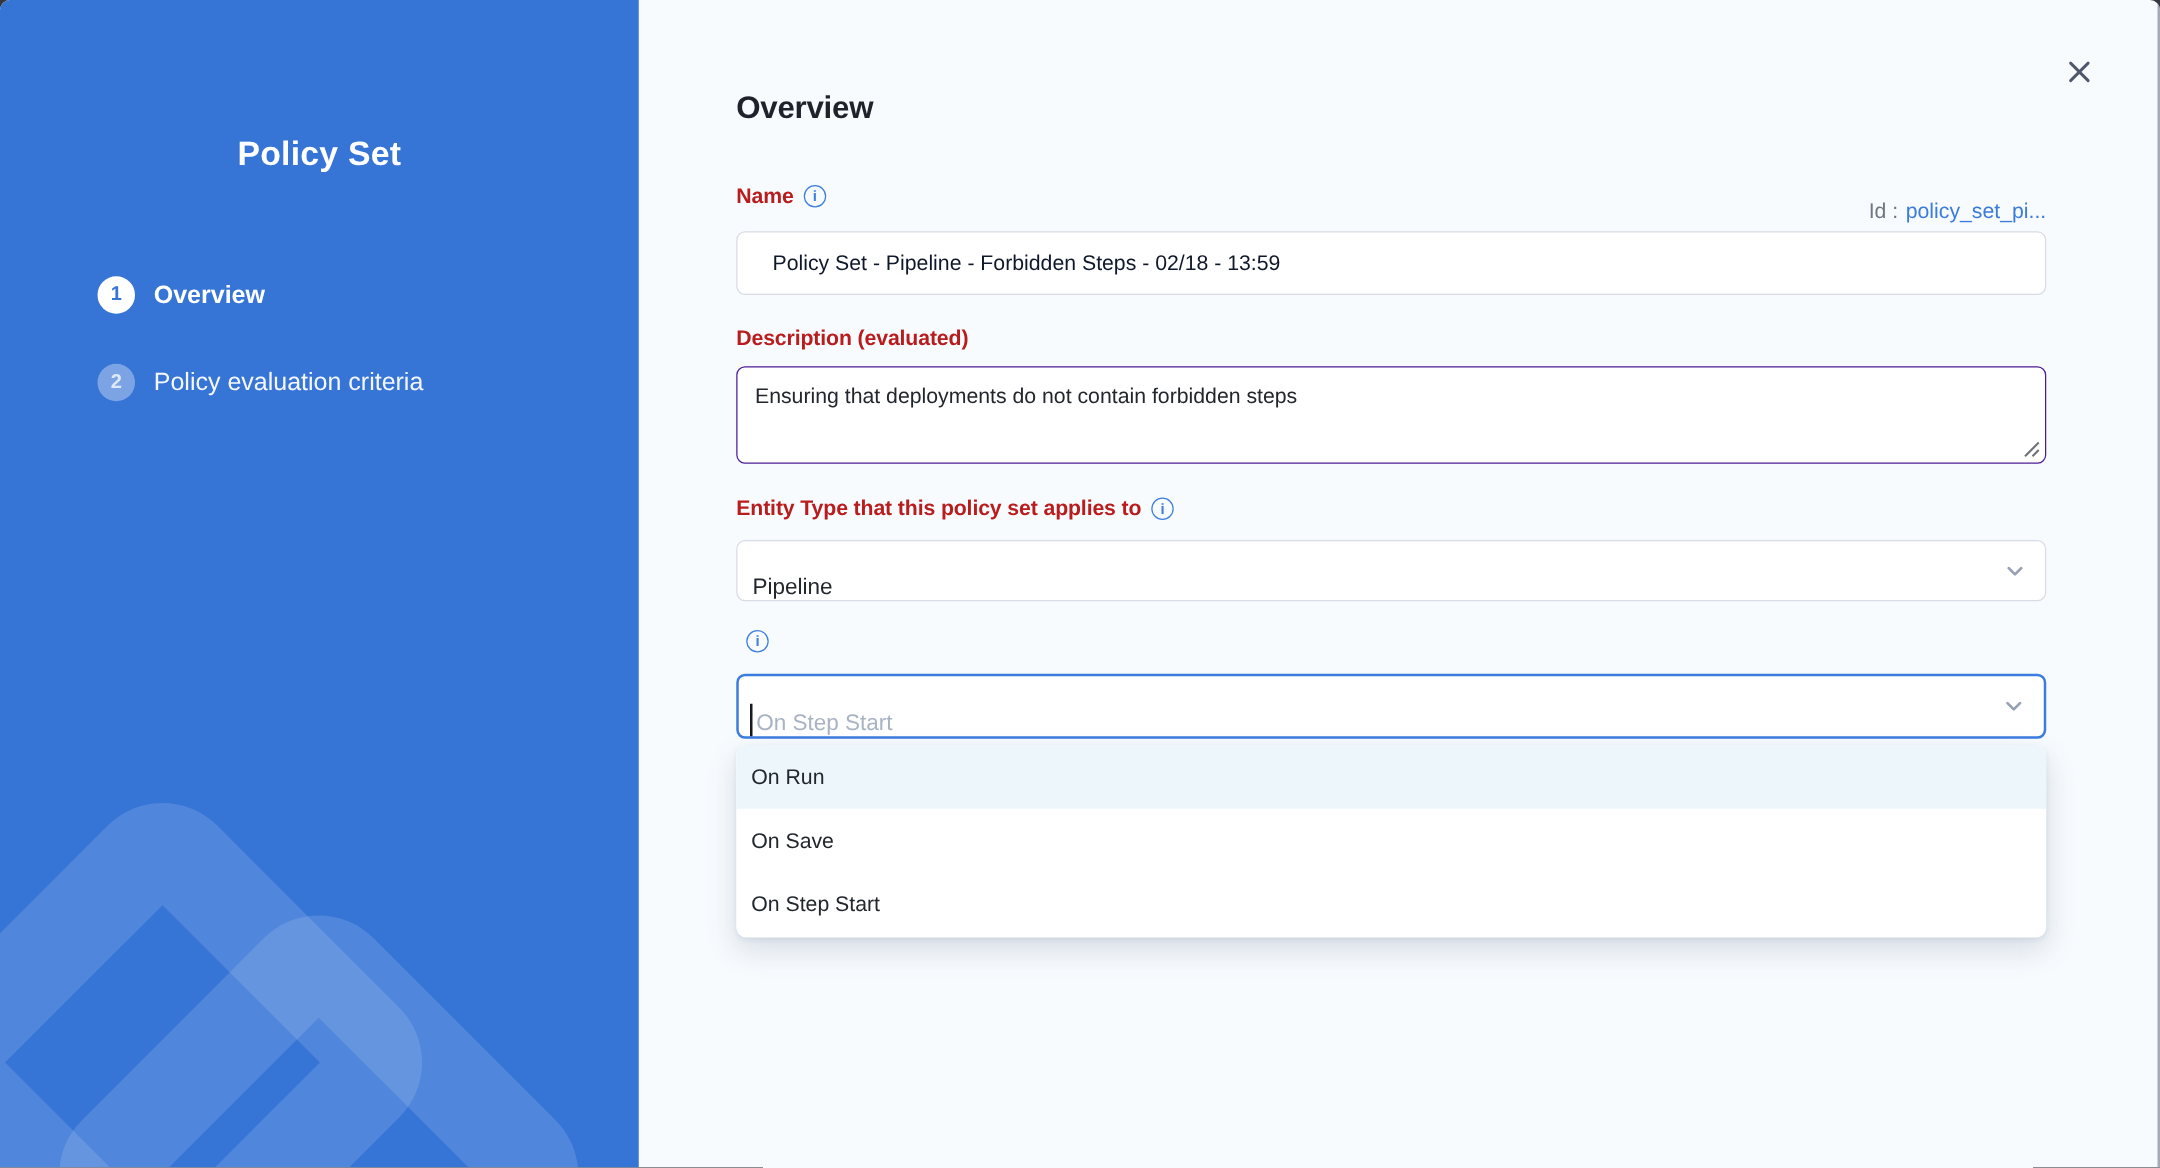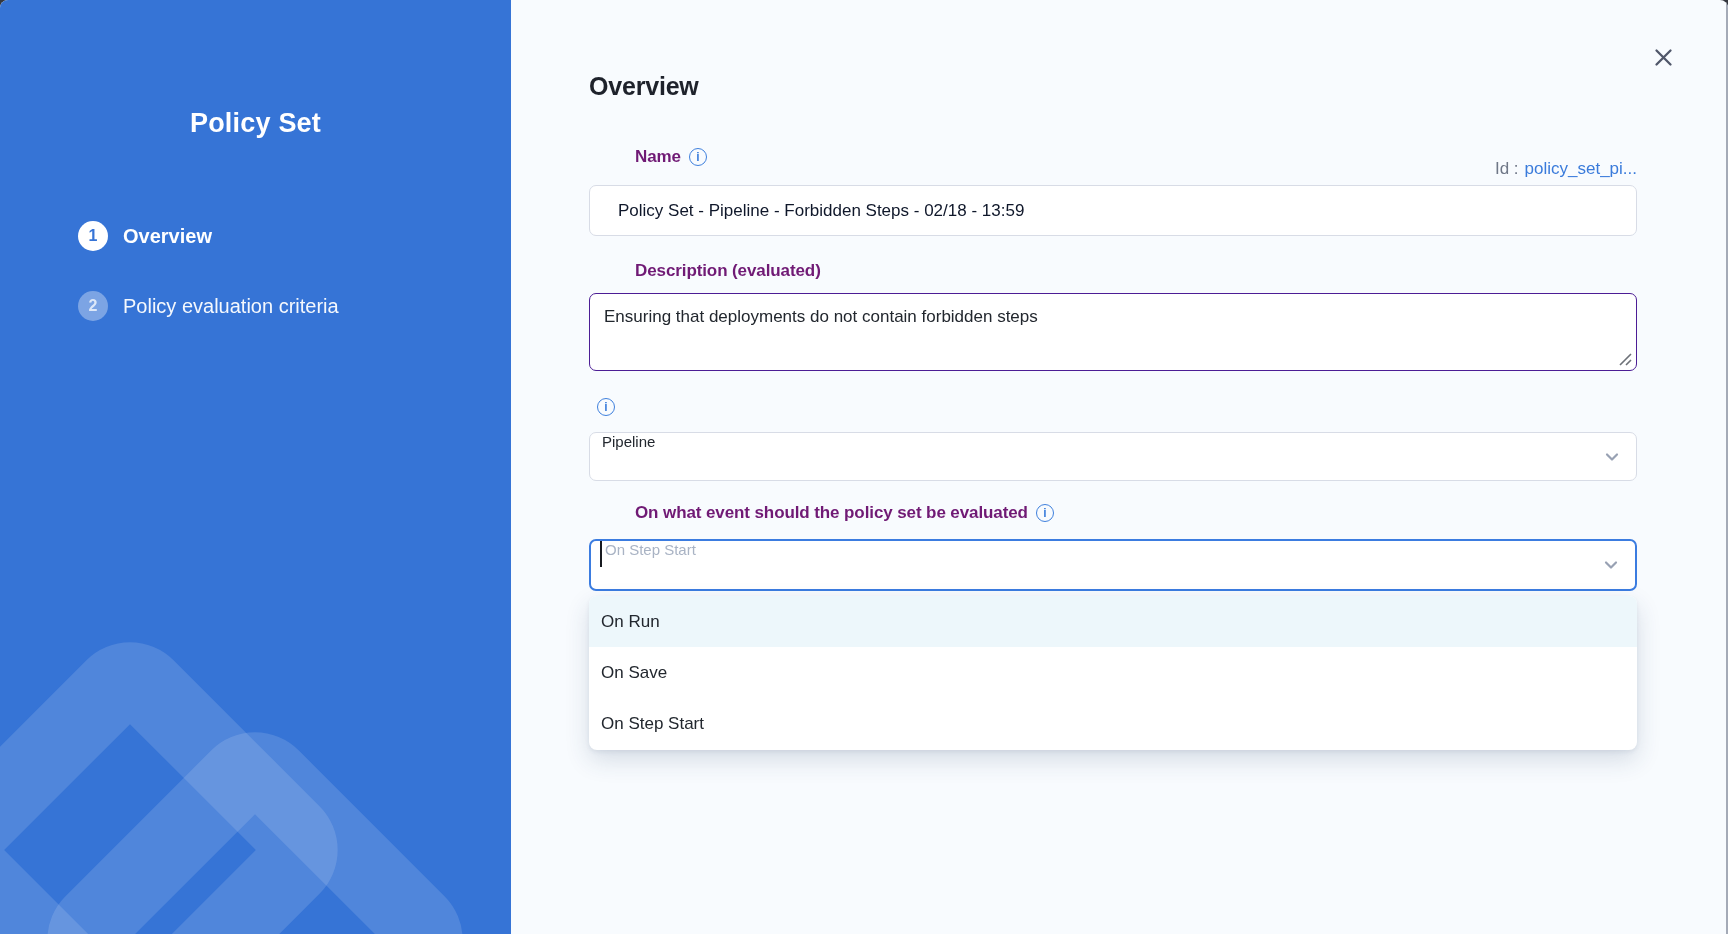--- a/index.html
+++ b/index.html
@@ -35,7 +35,7 @@
         color:#1e222b;letter-spacing:-.2px;}
 
   .row{position:absolute;left:78px;width:1048px;display:flex;align-items:center;}
-  .label-text{font-size:17px;font-weight:600;color:#701a75;letter-spacing:-.1px;white-space:nowrap;margin-left:46px;}
+  .label-text{font-size:17px;font-weight:600;color:#b91c1c;letter-spacing:-.1px;white-space:nowrap;}
   .info-icon{width:18px;height:18px;margin-left:8px;border:1.5px solid #3f80dd;border-radius:50%;
         color:#3f80dd;font-size:12px;font-weight:700;display:inline-flex;align-items:center;
         justify-content:center;line-height:1;cursor:pointer;flex:0 0 18px;}

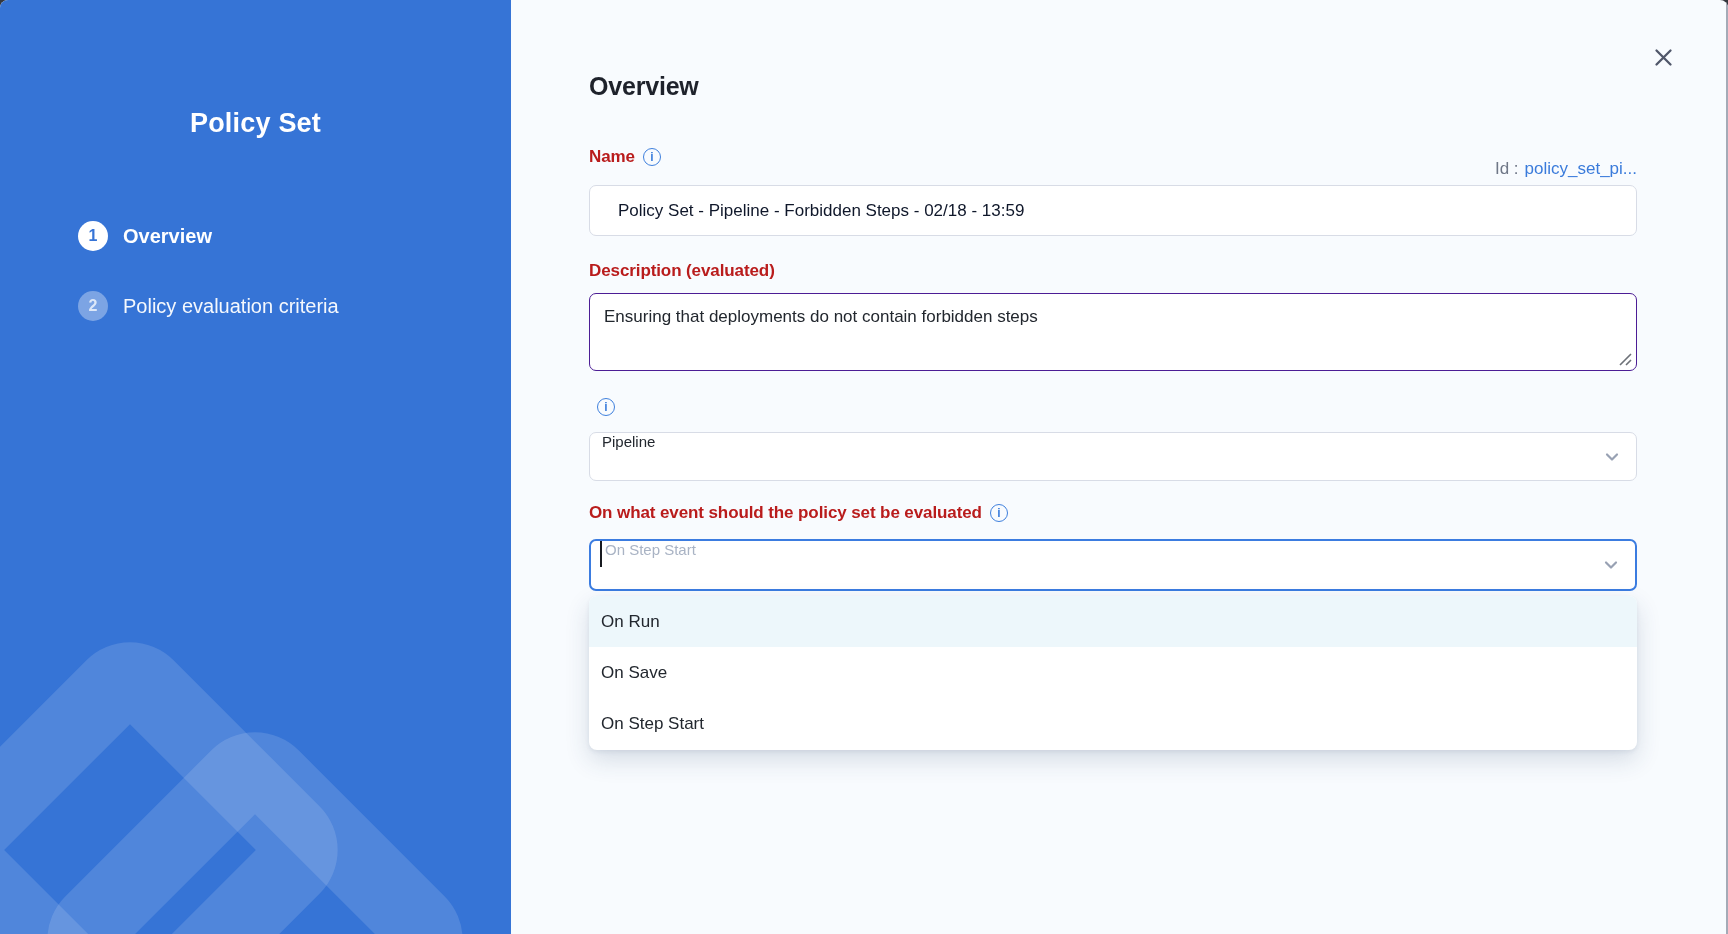--- a/index.html
+++ b/index.html
@@ -133,6 +133,7 @@
     </div>
 
     <div class="row entity-row">
+      <span class="label-text">Entity Type that this policy set applies to</span>
       <span class="info-icon">i</span>
     </div>
     <div class="combo combo-entity" role="combobox">

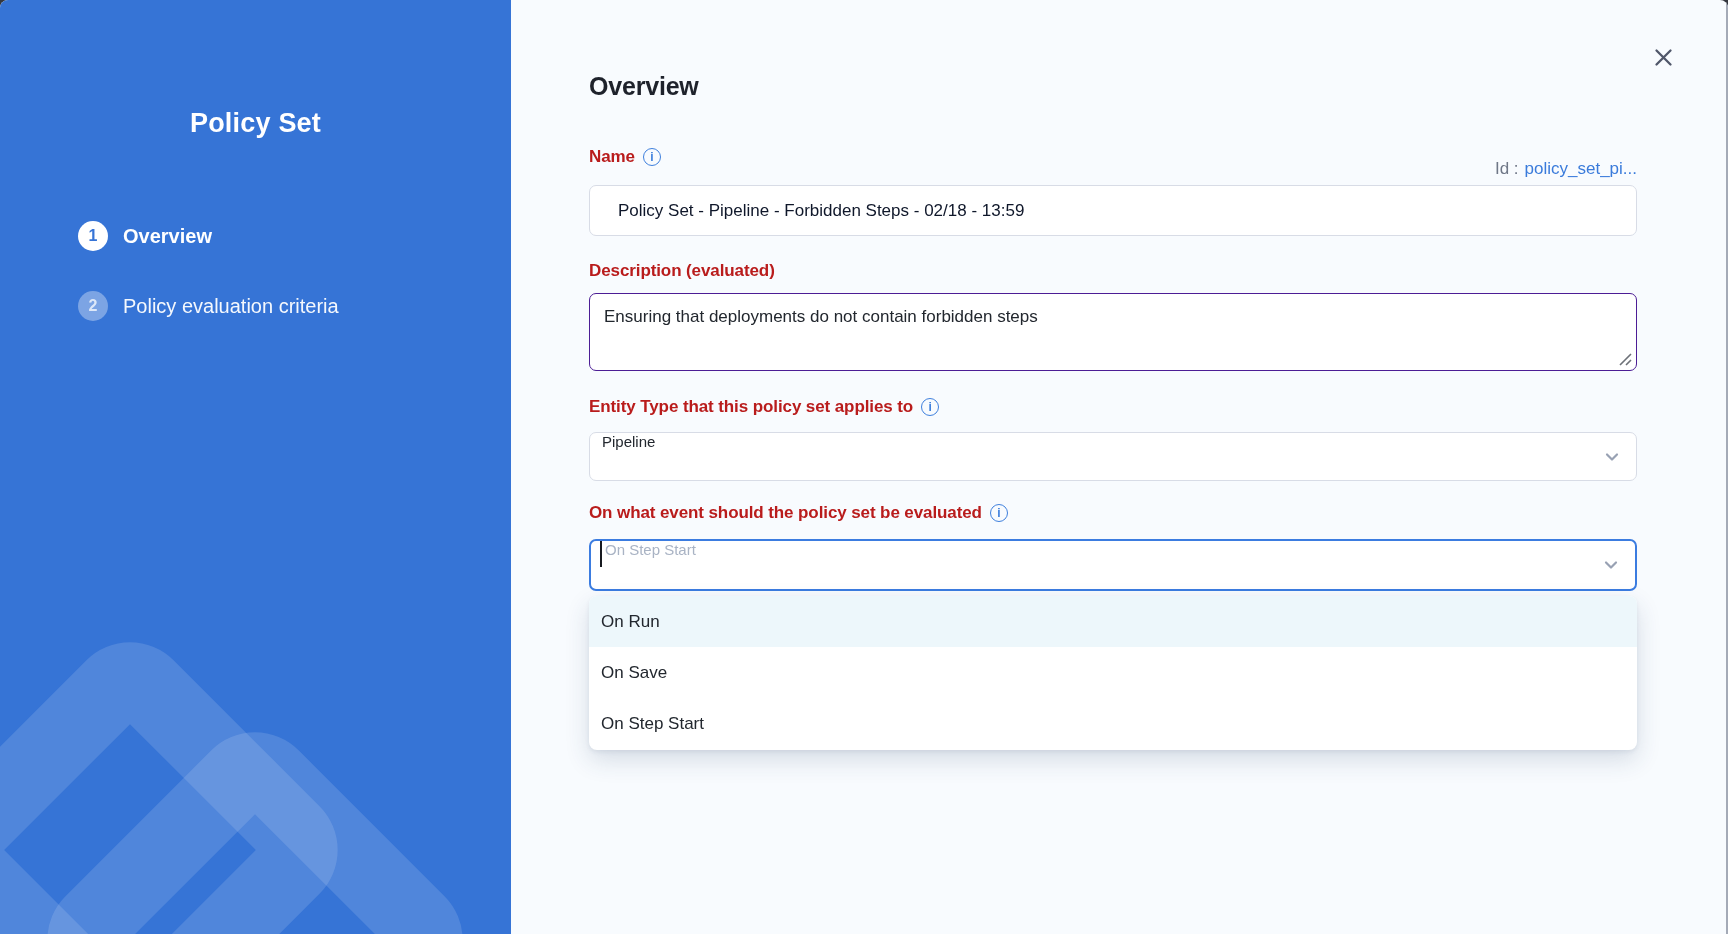--- a/index.html
+++ b/index.html
@@ -56,7 +56,7 @@
 
   .entity-row{top:394px;height:26px;}
   .combo{position:absolute;left:78px;width:1048px;background:#fff;border:1px solid #d8dce6;
-        border-radius:7px;display:flex;align-items:flex-start;padding:0 12px;font-size:15px;
+        border-radius:7px;display:flex;align-items:flex-end;padding:0 12px;font-size:18px;
         color:#22272e;cursor:pointer;}
   .combo-entity{top:432px;height:49px;}
   .chevron{position:absolute;right:14px;top:50%;transform:translateY(-50%);display:flex;}

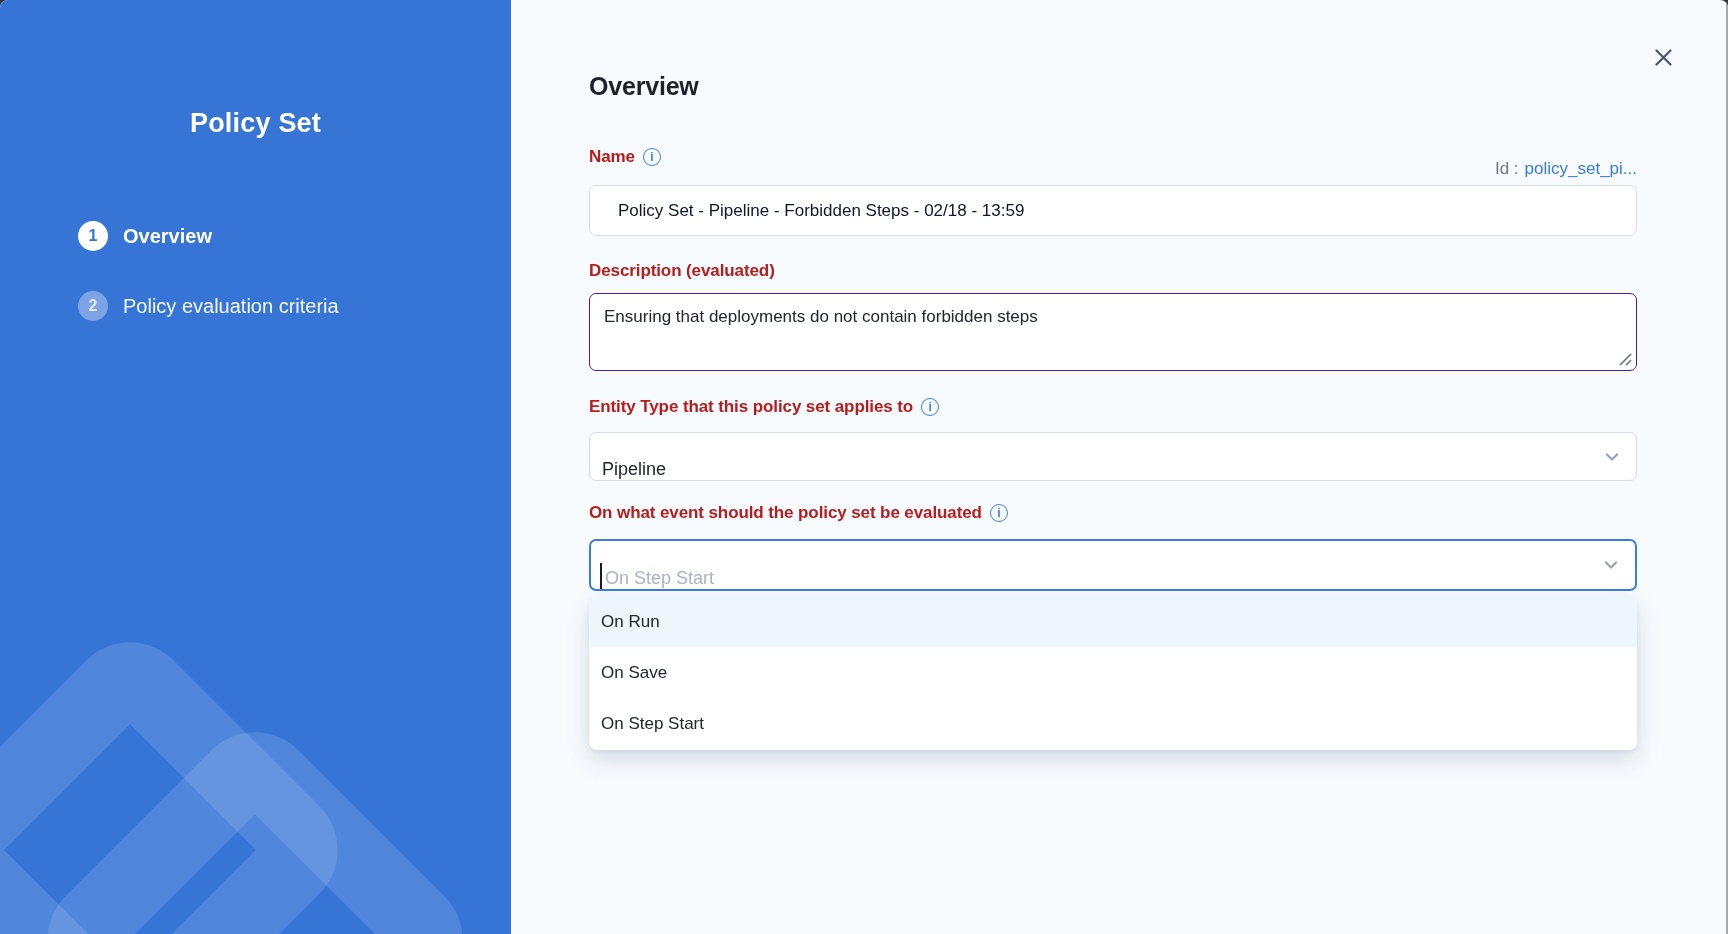--- a/index.html
+++ b/index.html
@@ -146,7 +146,6 @@
     </div>
 
     <div class="row event-row">
-      <span class="label-text">On what event should the policy set be evaluated</span>
       <span class="info-icon">i</span>
     </div>
     <div class="combo combo-event" role="combobox">

